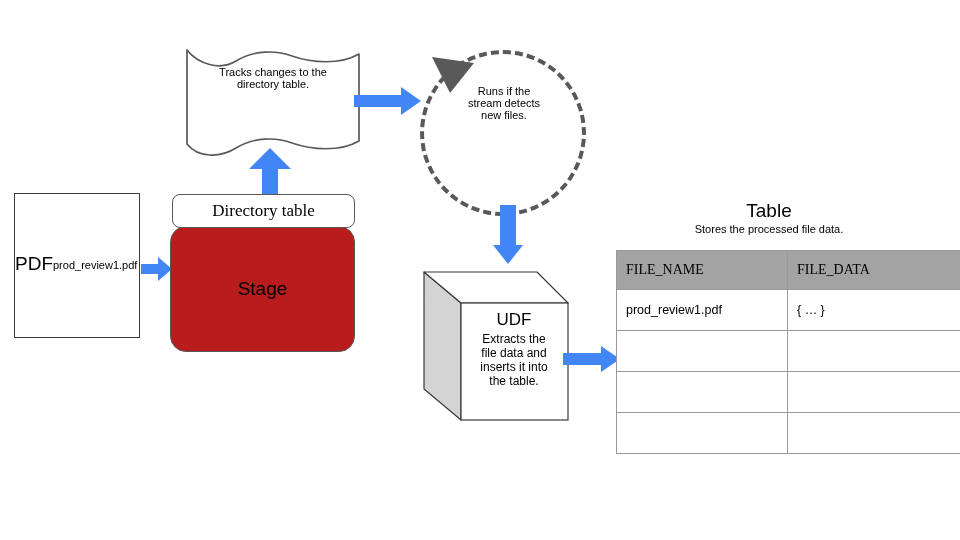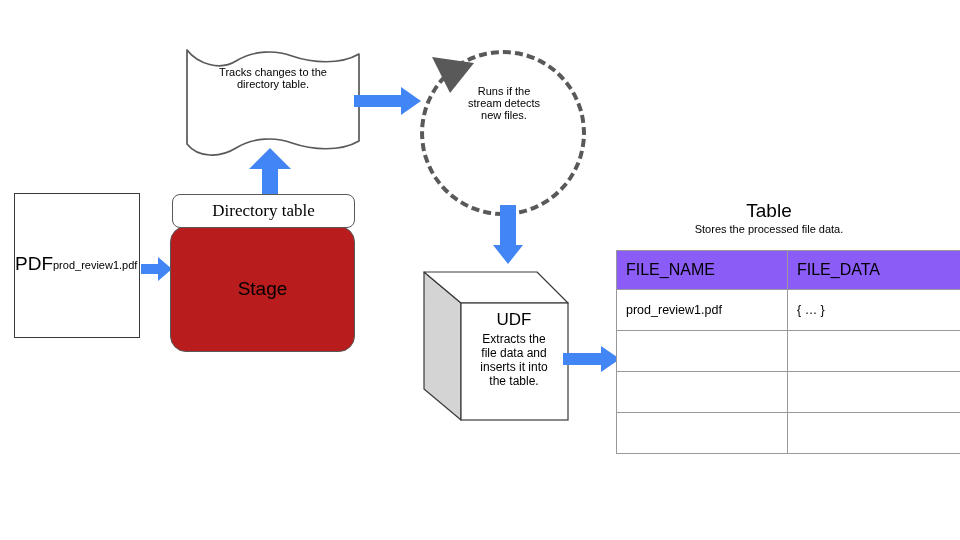--- a/index.html
+++ b/index.html
@@ -158,9 +158,10 @@
     vertical-align: middle;
   }
   #data-table th {
-    background: #8b5cf6;
+    background: #a3a3a3;
     height: 38px;
-    font-size: 16px;
+    font-size: 14px;
+    font-family: Liberation Serif, serif;
   }
   #data-table td {
     height: 40px;

